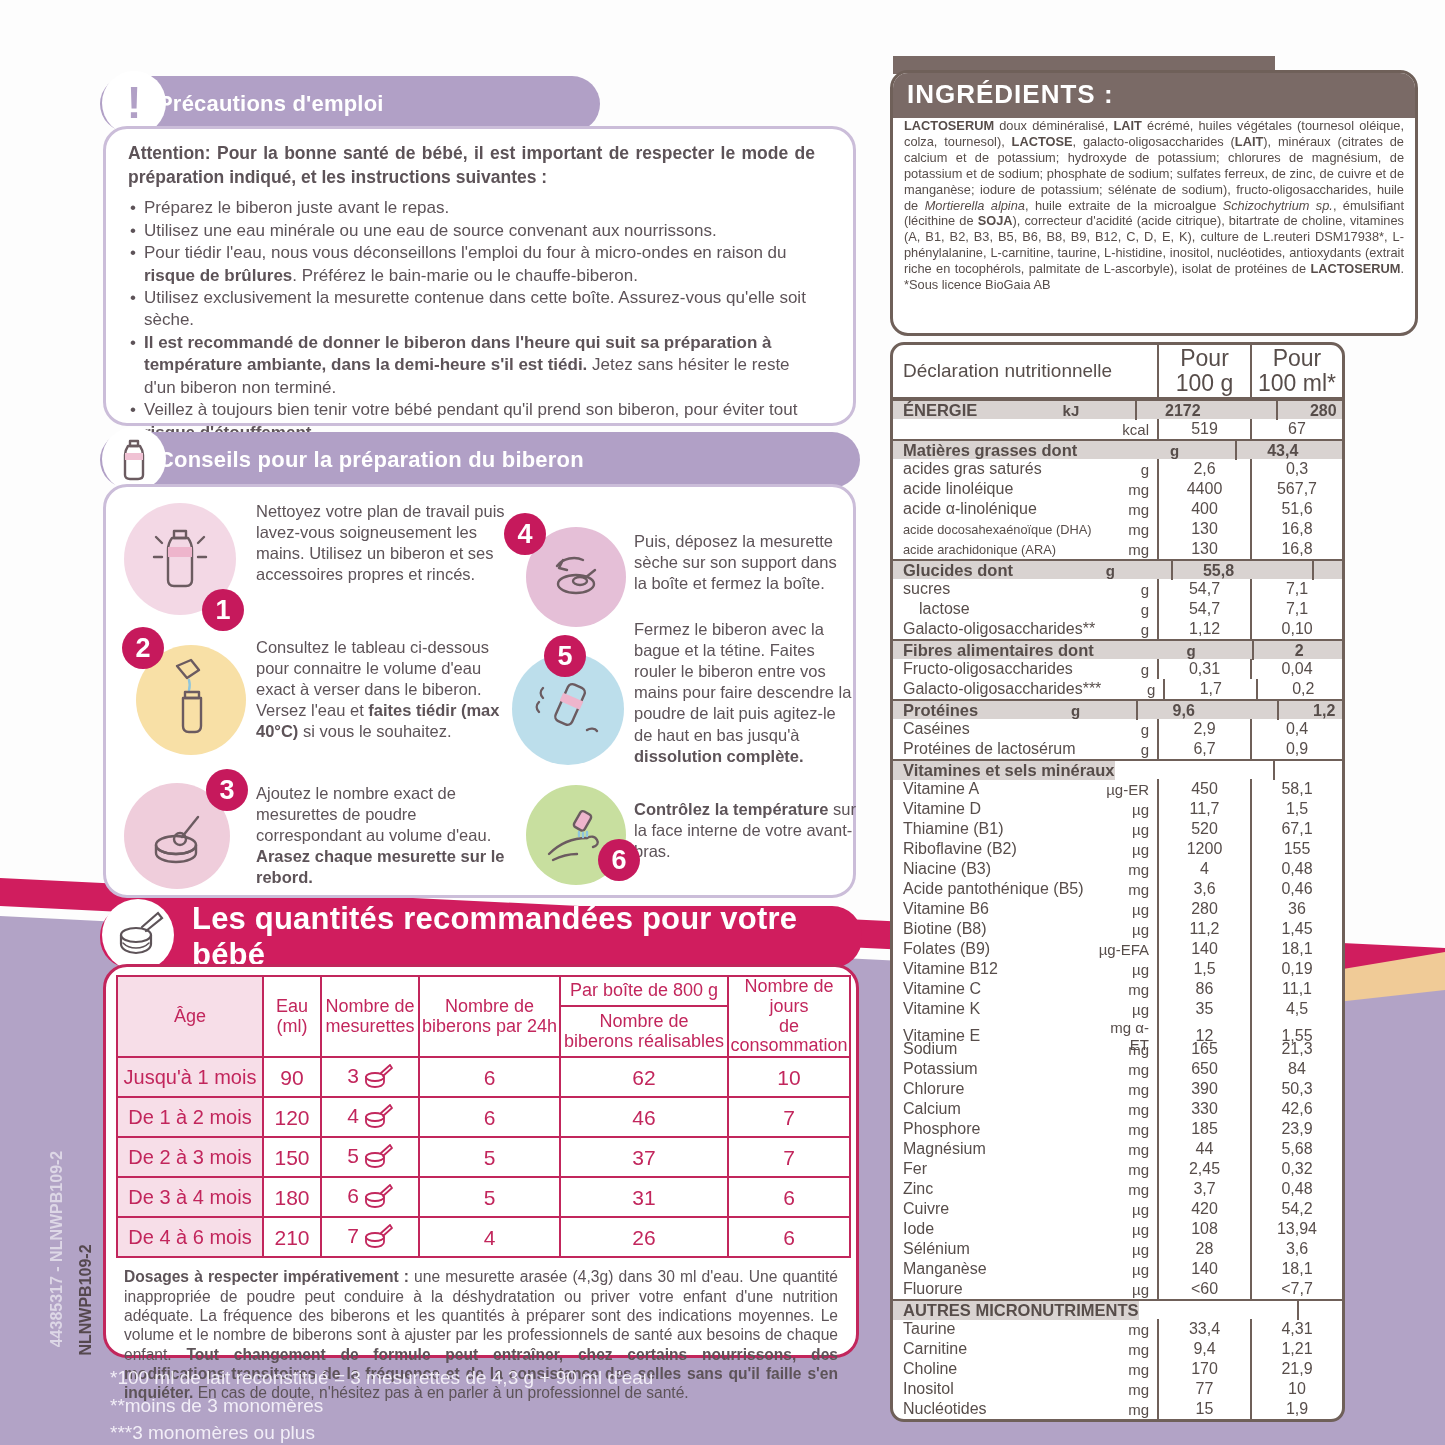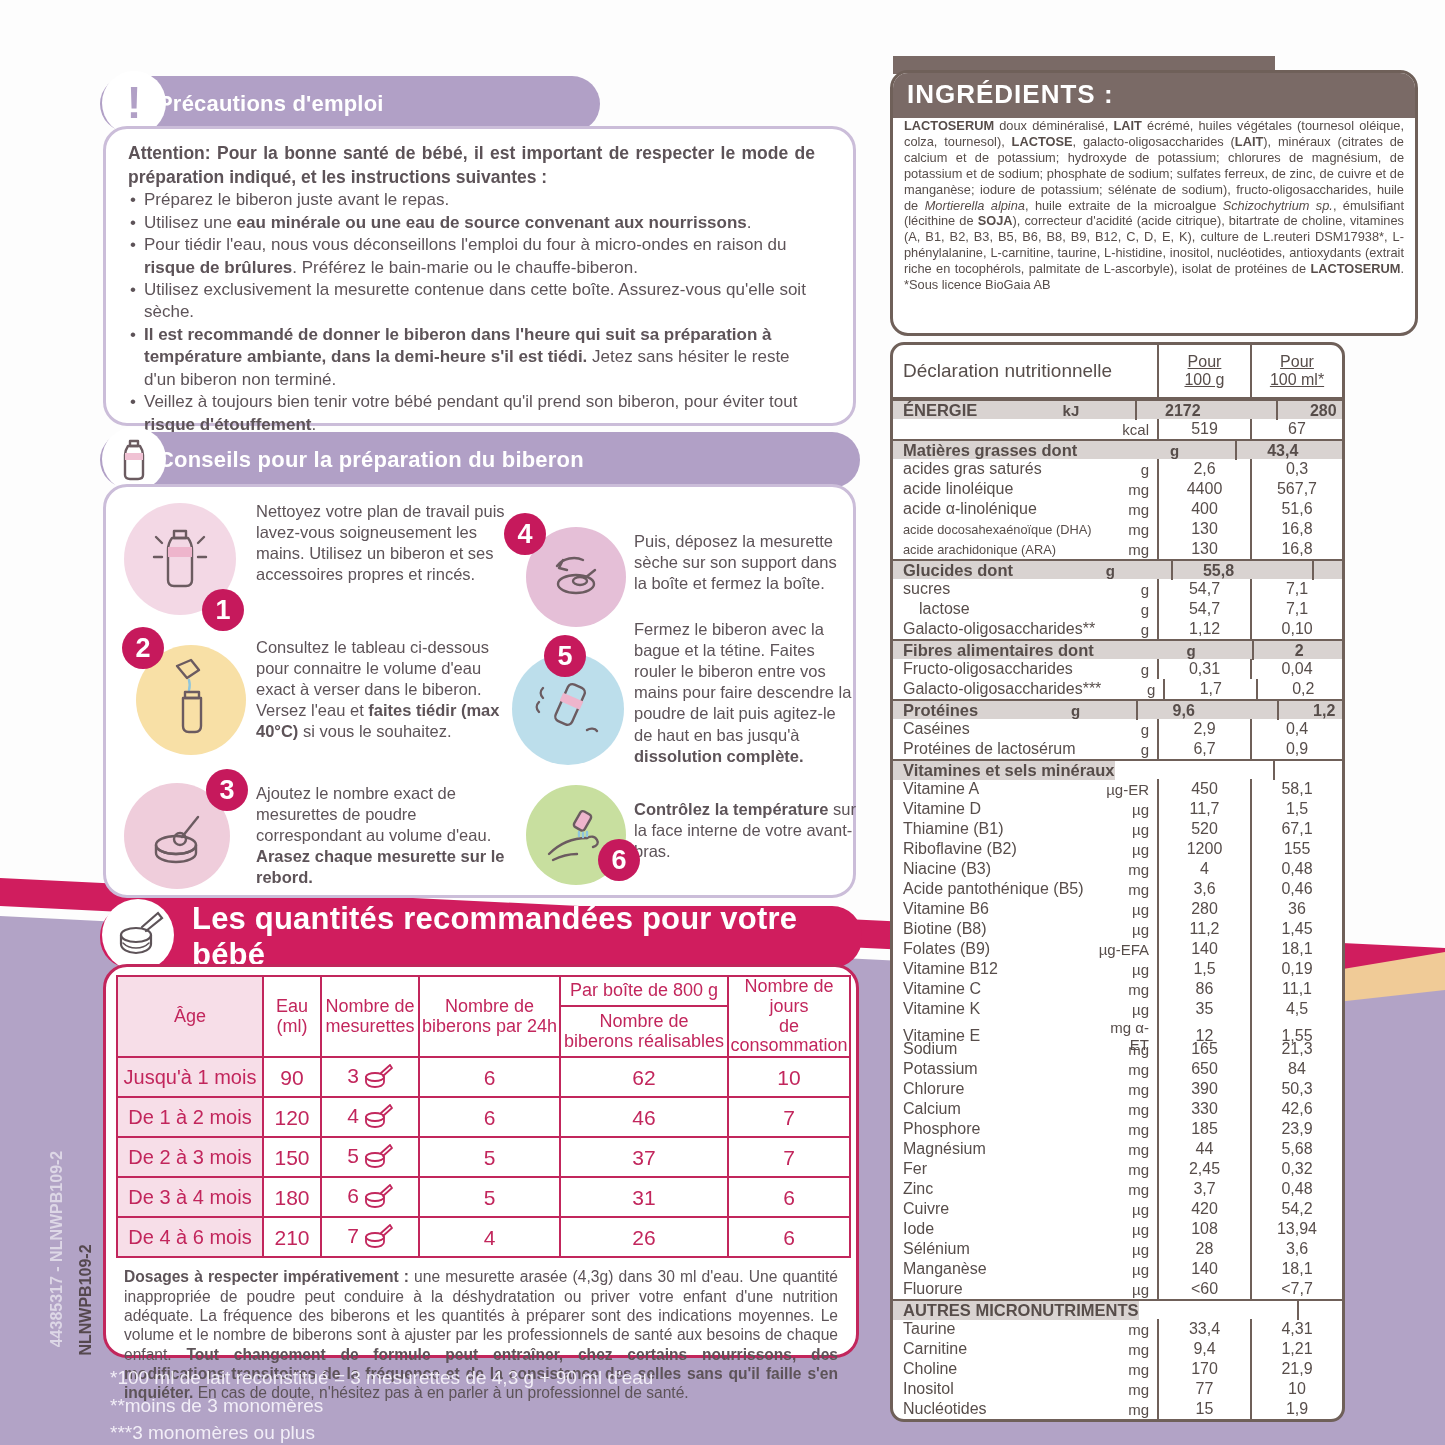--- a/index.html
+++ b/index.html
@@ -47,7 +47,7 @@
   .panel-quant{left:103px;top:964px;width:756px;height:394px;border:3px solid var(--crimson-dark);padding:6px 10px;}
 
   .attention{font-weight:bold;font-size:17.5px;line-height:1.38;text-align:justify;}
-  .bullets{list-style:none;}
+  .bullets{list-style:none;margin-top:8px;}
   .bullets li{font-size:17px;line-height:1.32;padding-left:16px;position:relative;text-align:left;}
   .bullets li::before{content:"•";position:absolute;left:2px;}
 

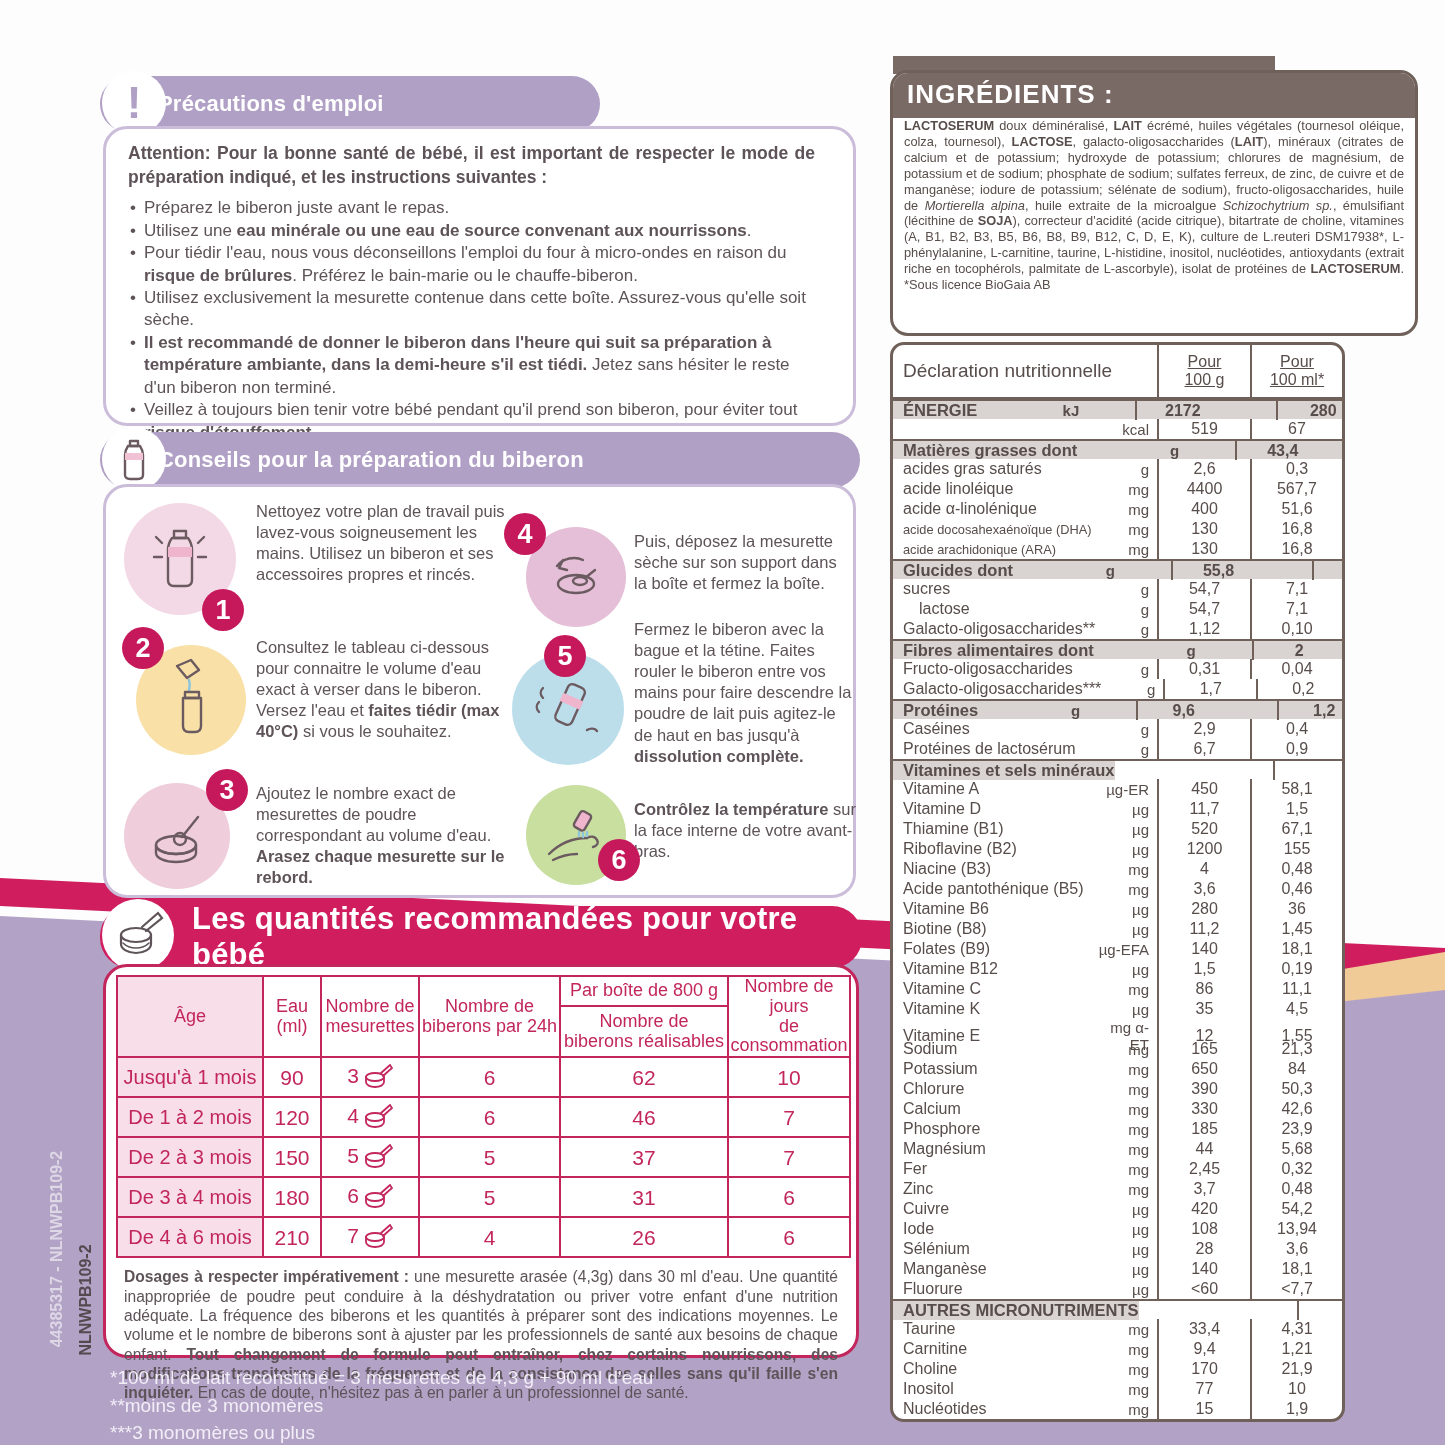--- a/index.html
+++ b/index.html
@@ -122,7 +122,7 @@
     <p class="attention"><span style="font-weight: bold;">Attention: Pour la bonne santé de bébé, il est important de respecter le mode de préparation indiqué, et les instructions suivantes :</span></p>
     <ul class="bullets" id="prec-bullets">
         <li><span>Préparez le biberon juste avant le repas.</span></li>
-        <li><span>Utilisez une </span><span style="font-weight: bold;">eau minérale ou une eau de source convenant aux nourrissons</span><span>.</span></li>
+        <li><span>Utilisez une </span><span style="font-weight: normal;">eau minérale ou une eau de source convenant aux nourrissons</span><span>.</span></li>
         <li><span>Pour tiédir l'eau, nous vous déconseillons l'emploi du four à micro-ondes en raison du </span><span style="font-weight: bold;">risque de brûlures</span><span>. Préférez le bain-marie ou le chauffe-biberon.</span></li>
         <li><span>Utilisez exclusivement la mesurette contenue dans cette boîte. Assurez-vous qu'elle soit sèche.</span></li>
         <li><span style="font-weight: bold;">Il est recommandé de donner le biberon dans l'heure qui suit sa préparation à température ambiante, dans la demi-heure s'il est tiédi.</span><span> Jetez sans hésiter le reste d'un biberon non terminé.</span></li>

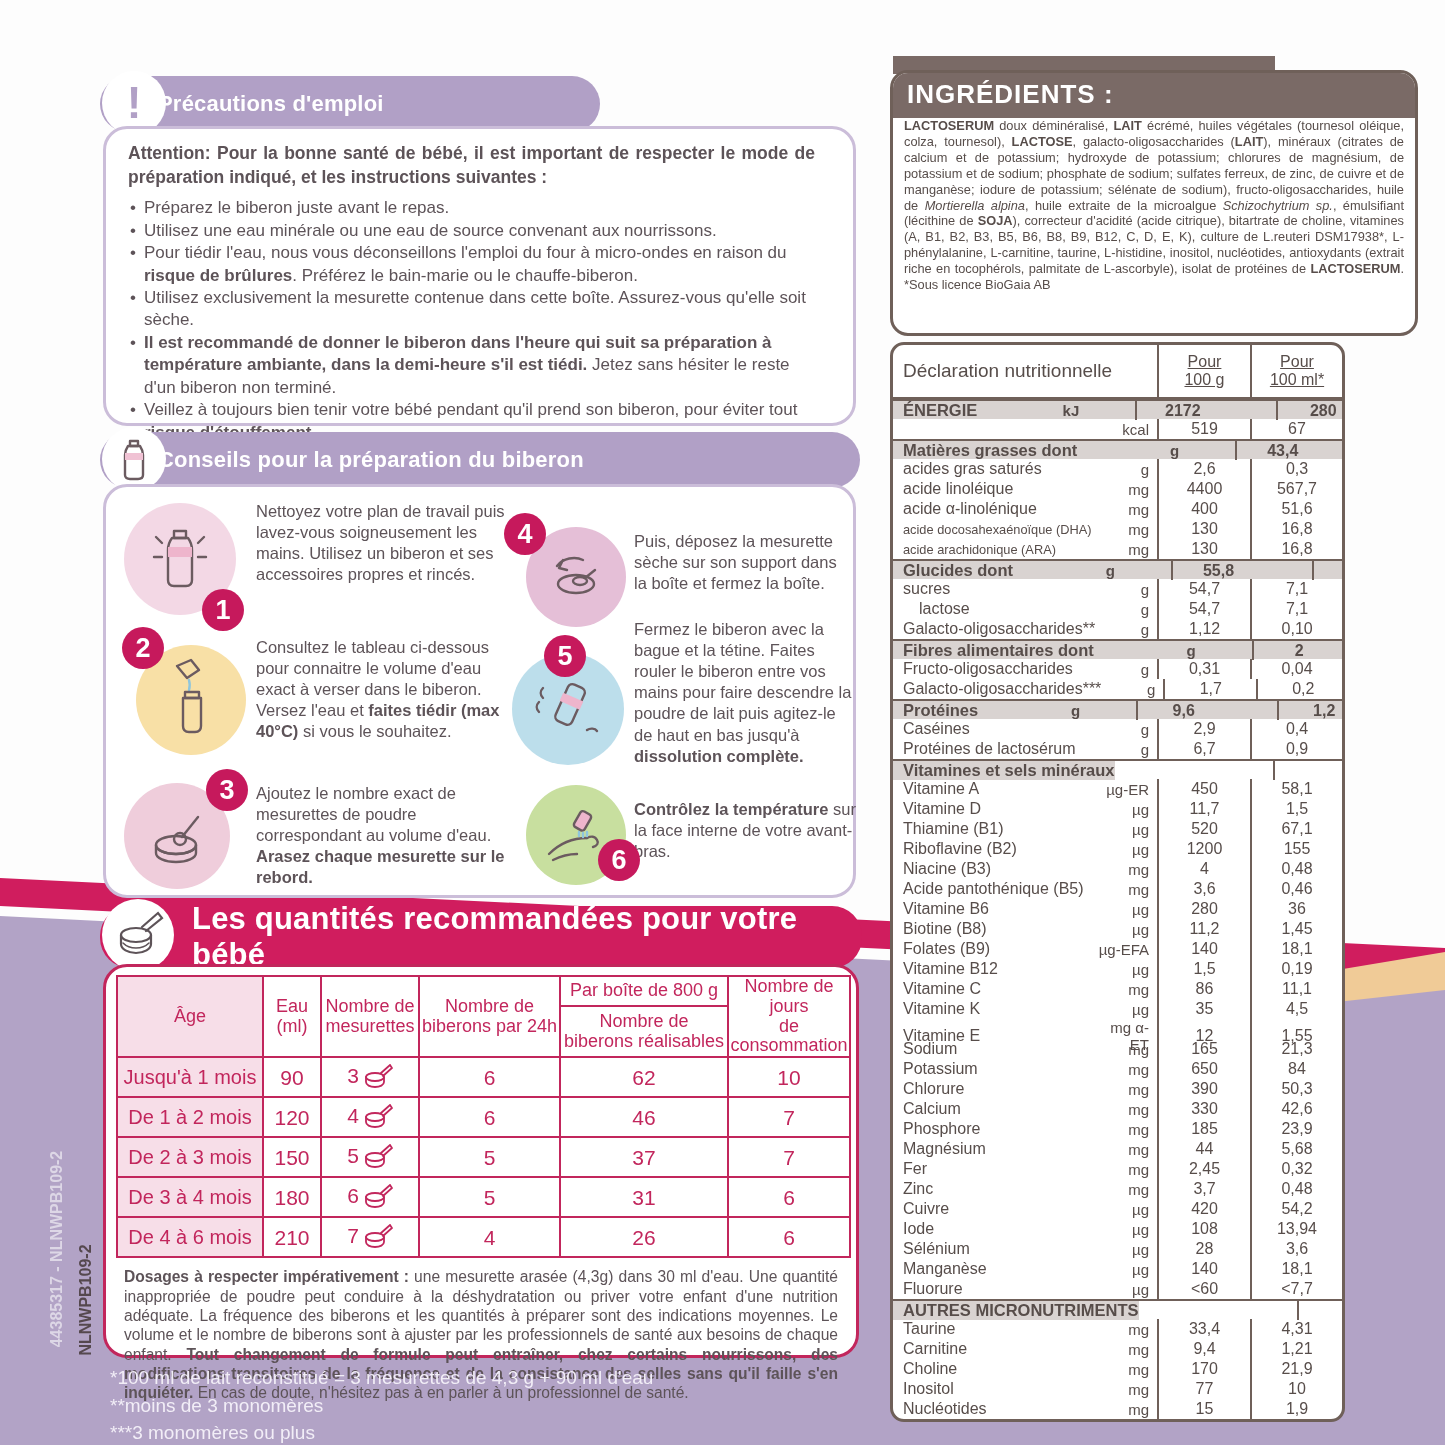--- a/index.html
+++ b/index.html
@@ -89,7 +89,7 @@
     display:flex;align-items:center;justify-content:center;}
   .ntitle{height:54px;border-bottom:2.5px solid var(--brown-border);}
   .ntitle .c-lab{grid-column:1/3;font-size:19px;padding-left:10px;}
-  .ntitle .c-val{font-size:16px;line-height:1.1;white-space:pre-line;text-decoration:underline;}
+  .ntitle .c-val{font-size:23px;line-height:1.1;white-space:pre-line;}
   .nbody .nrow{height:20px;font-size:16px;}
   .nbody .c-lab{padding-left:10px;white-space:nowrap;}
   .nbody .c-unit{text-align:right;padding-right:8px;font-size:15px;}

